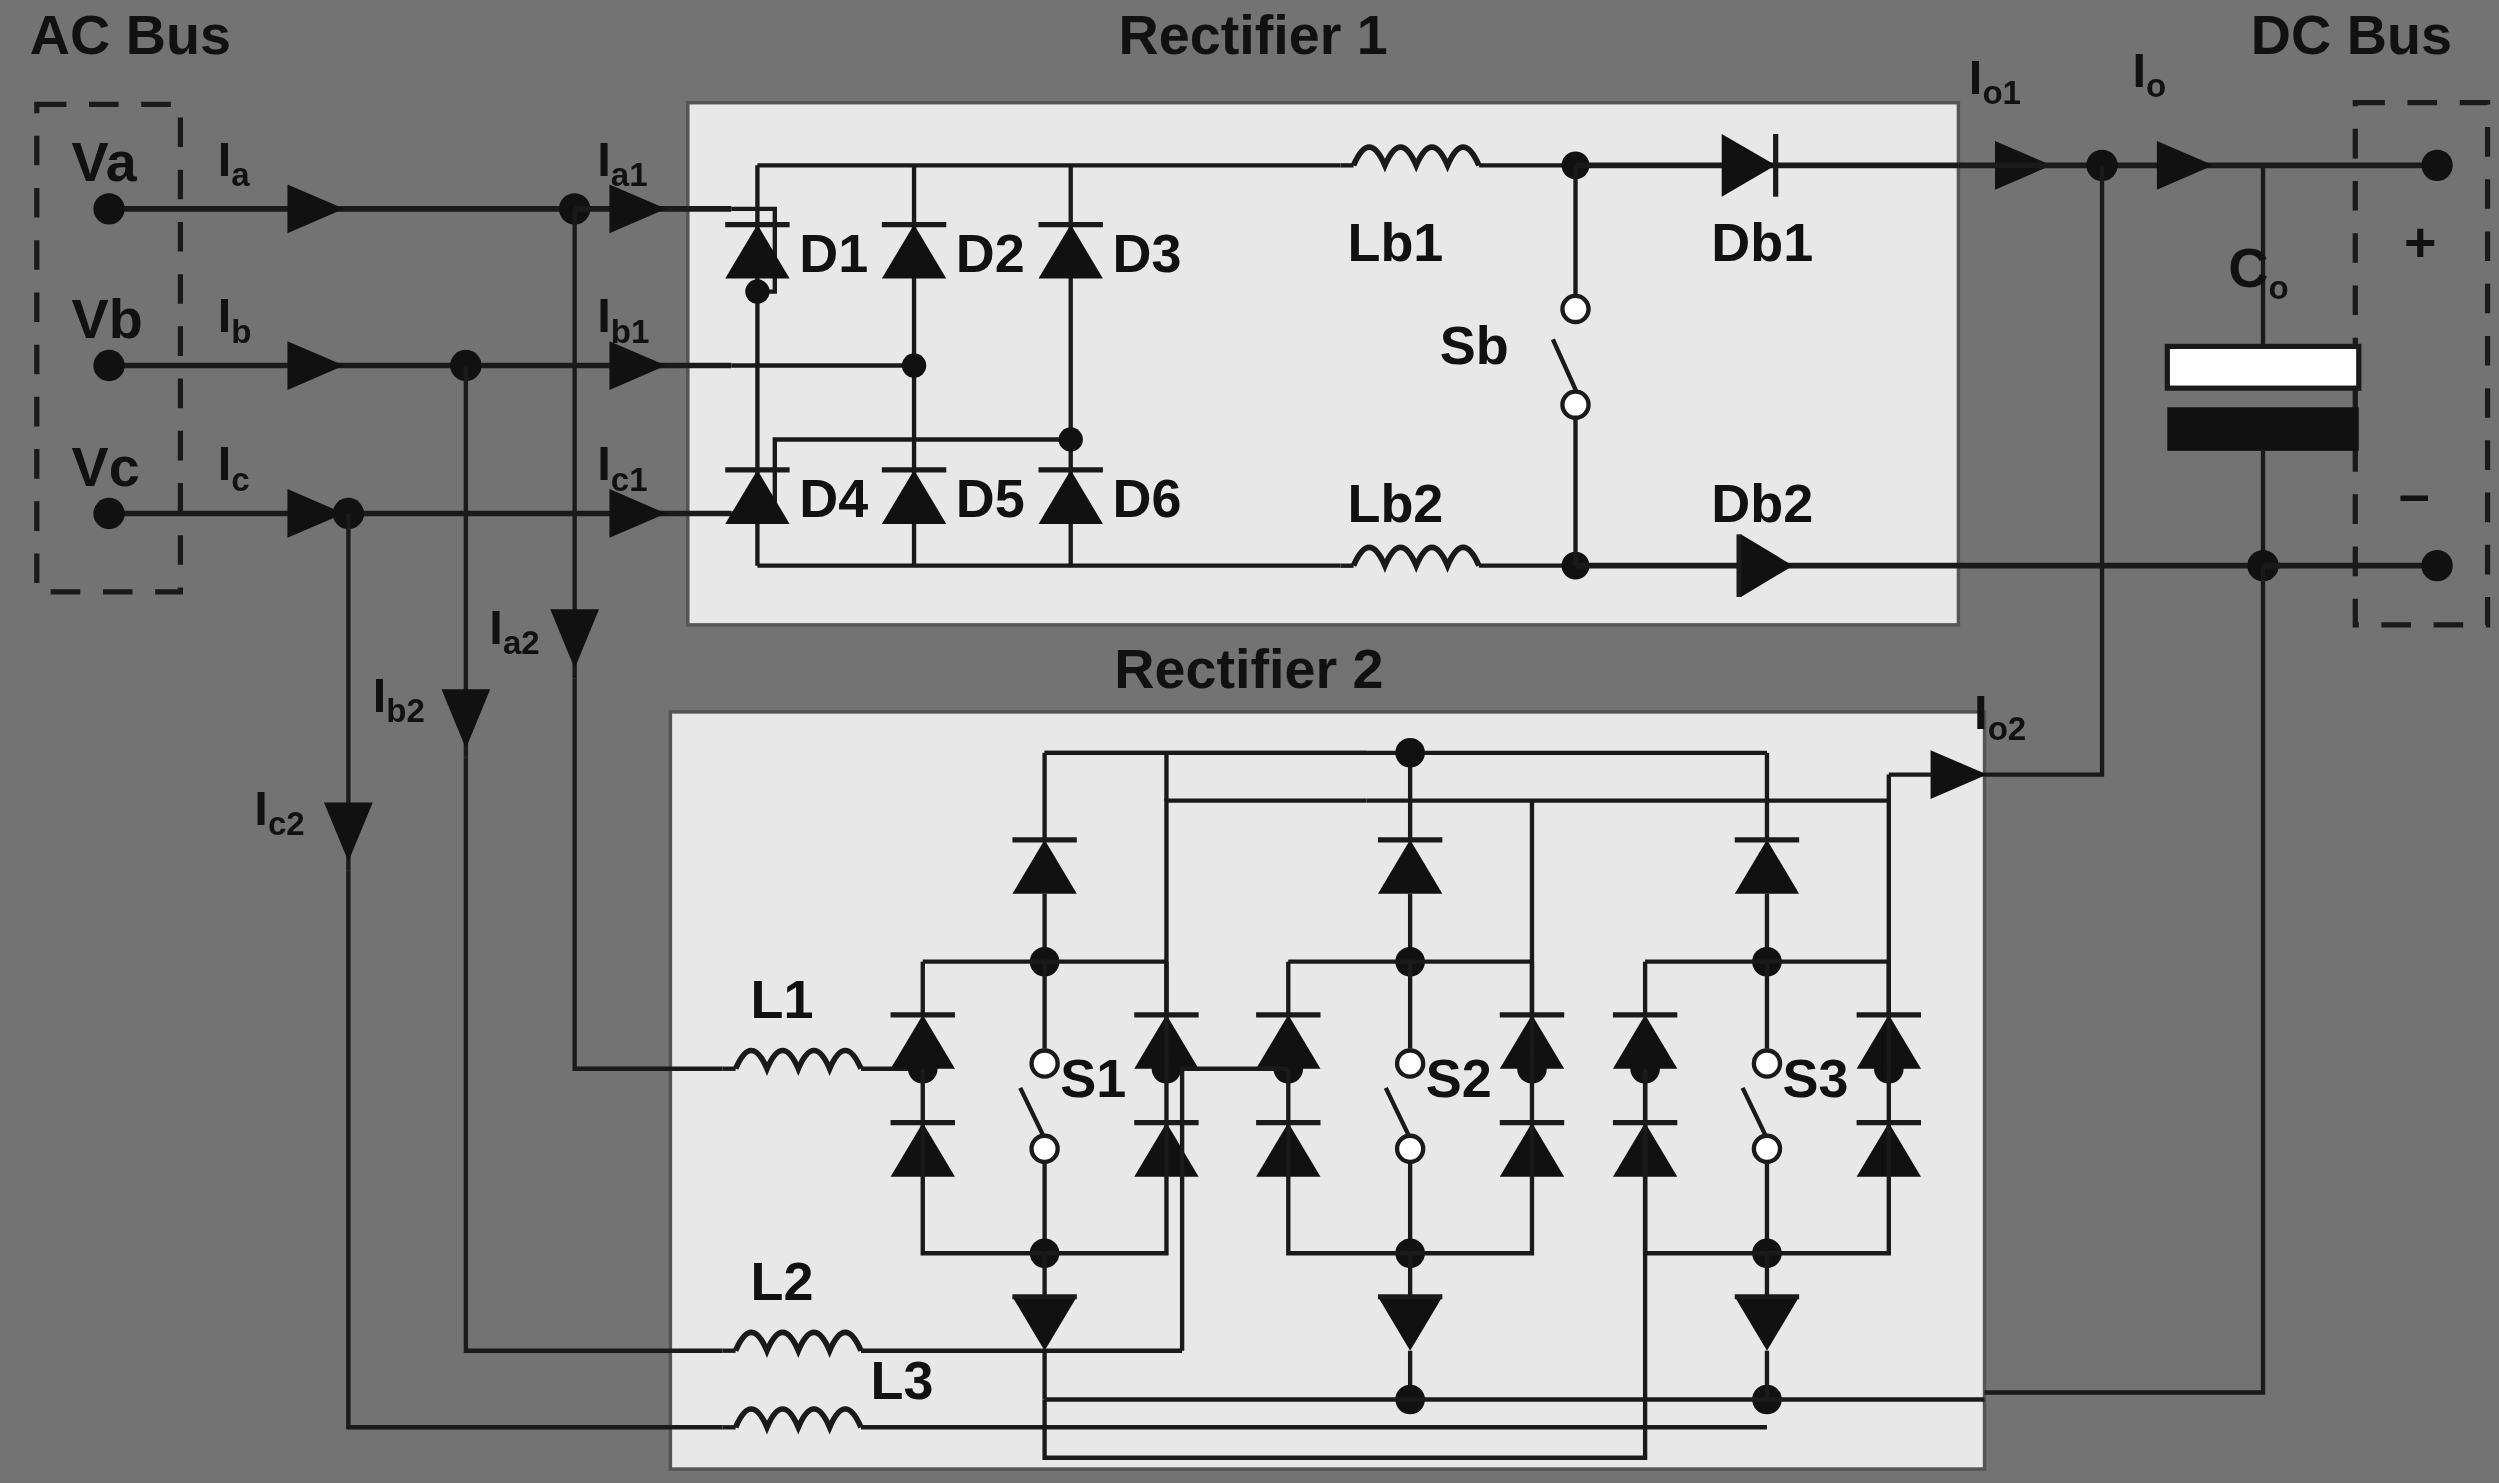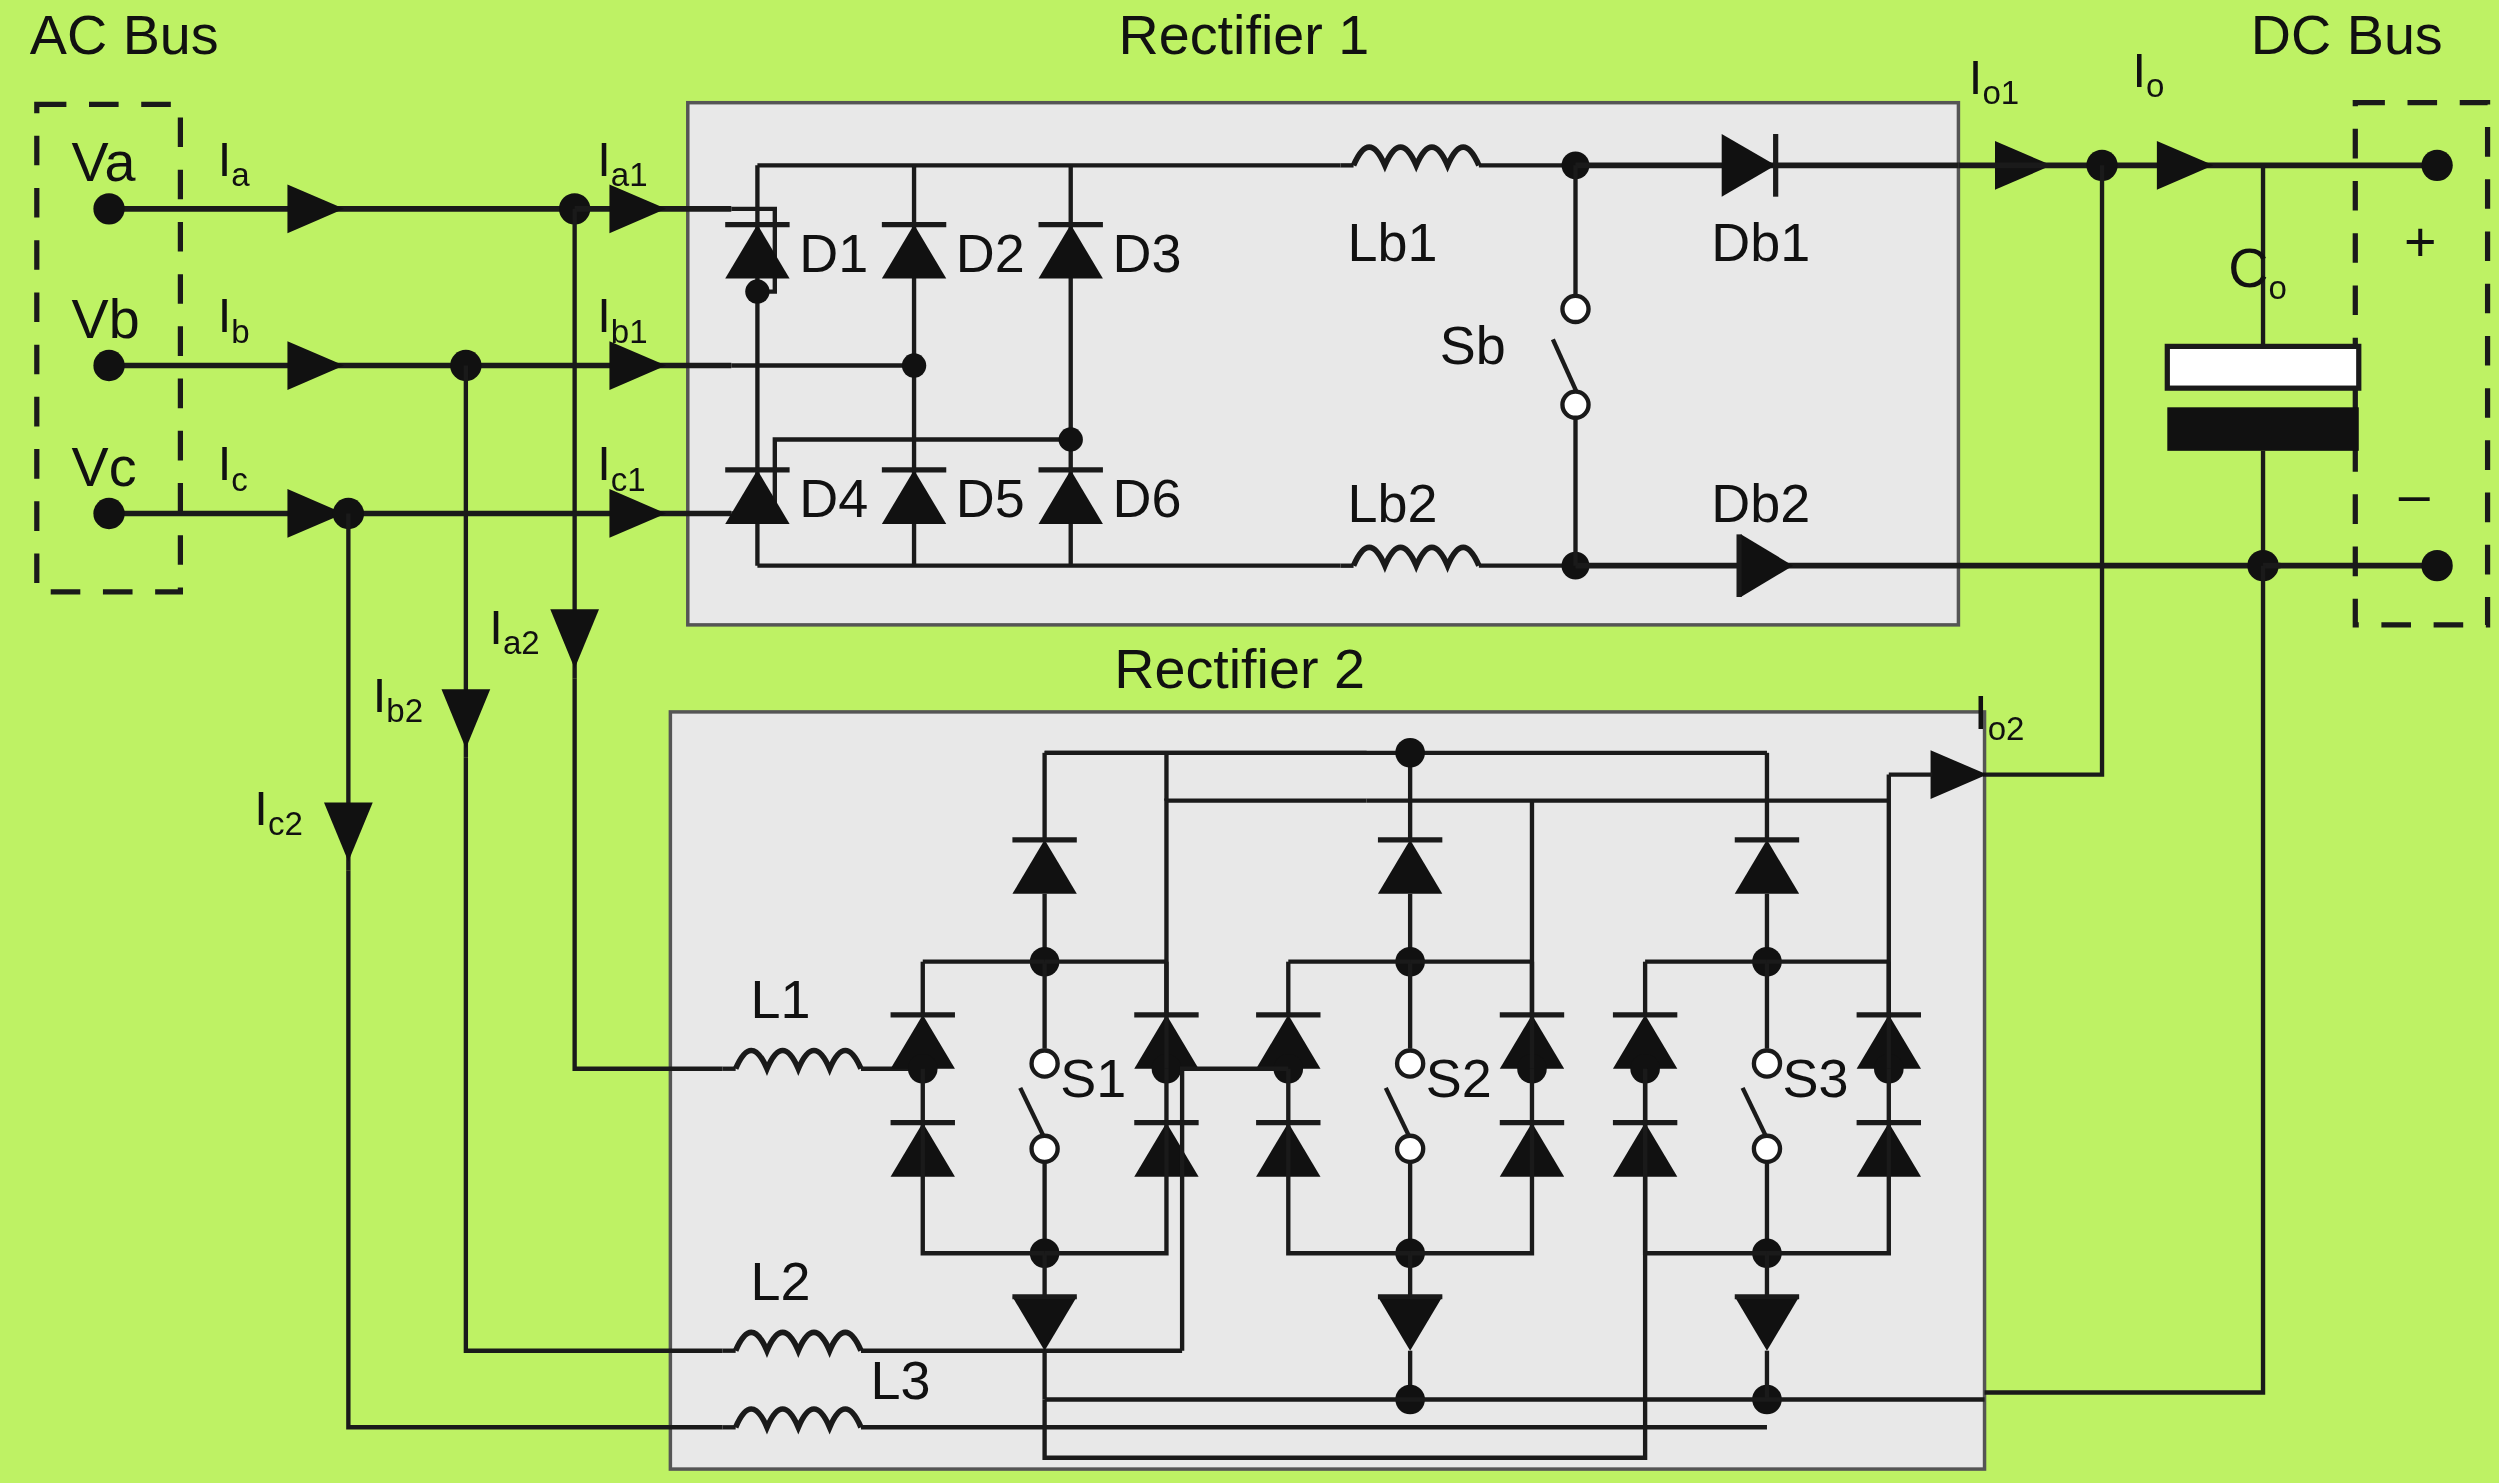--- a/index.html
+++ b/index.html
@@ -4,7 +4,7 @@
 <style>
   html,body{margin:0;padding:0;background:#ffffff;}
   body{width:2500px;height:1483px;font-family:"Liberation Sans",sans-serif;}
-  #stage{position:relative;width:2500px;height:1483px;overflow:hidden;background:#bef264;}
+  #stage{position:relative;width:2500px;height:1483px;overflow:hidden;background:#737373;font-weight:bold;}
   svg#sch{position:absolute;left:0;top:0;width:2500px;height:1483px;}
   text{font-family:"Liberation Sans",sans-serif;fill:#111;}
   .lbl-big{font-size:64px;}

